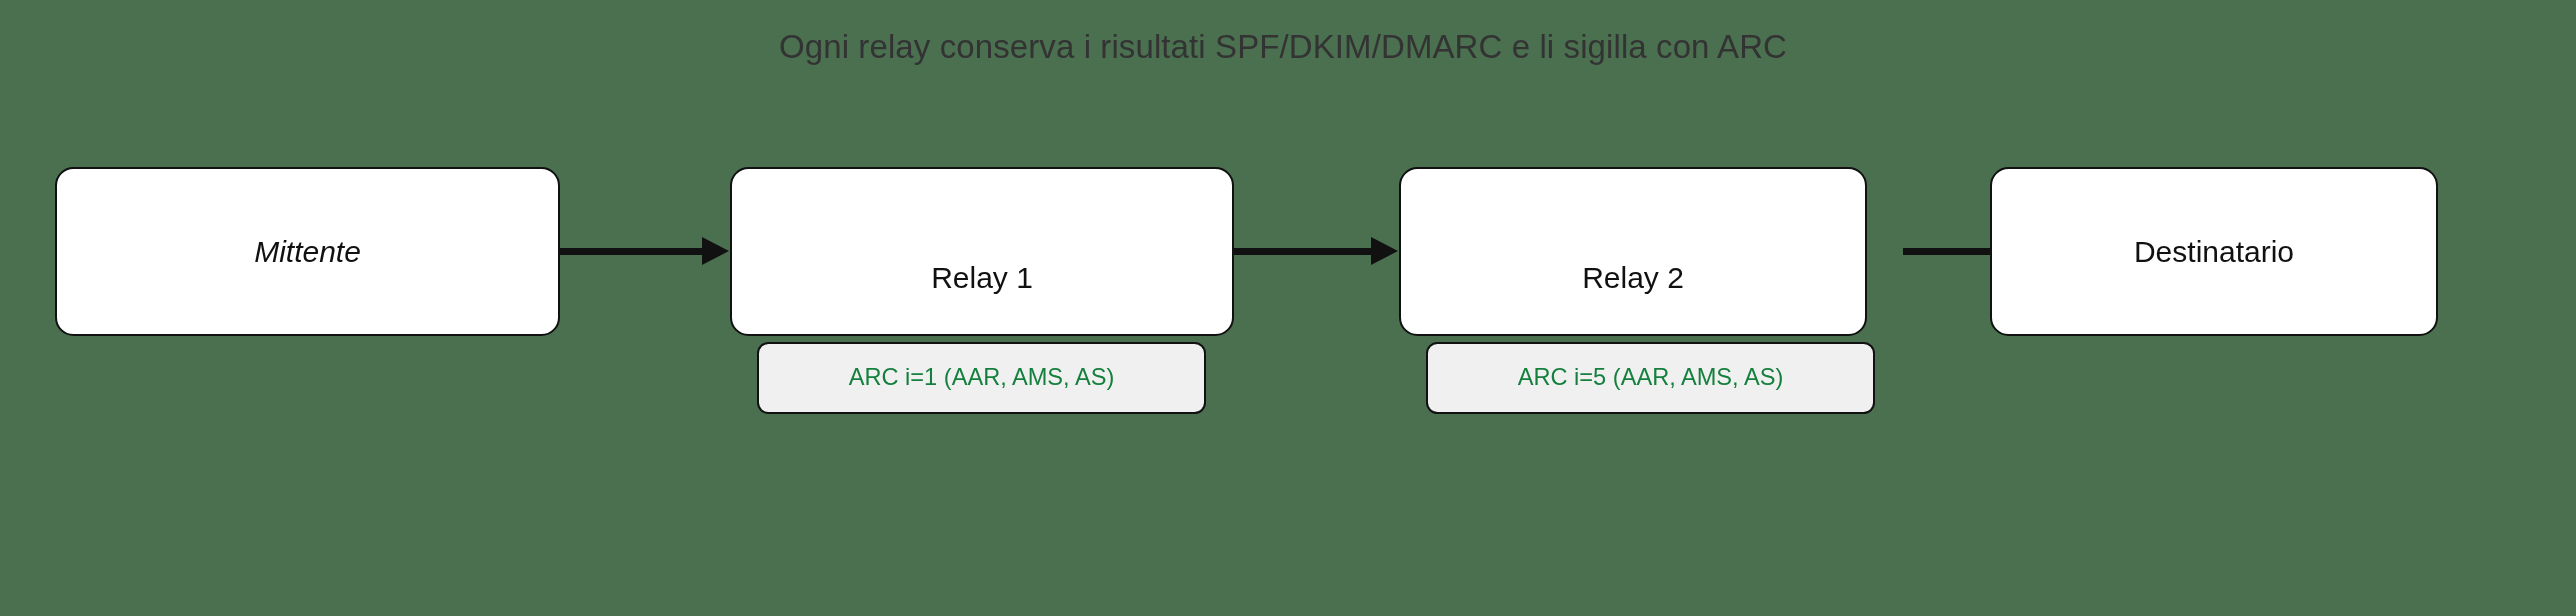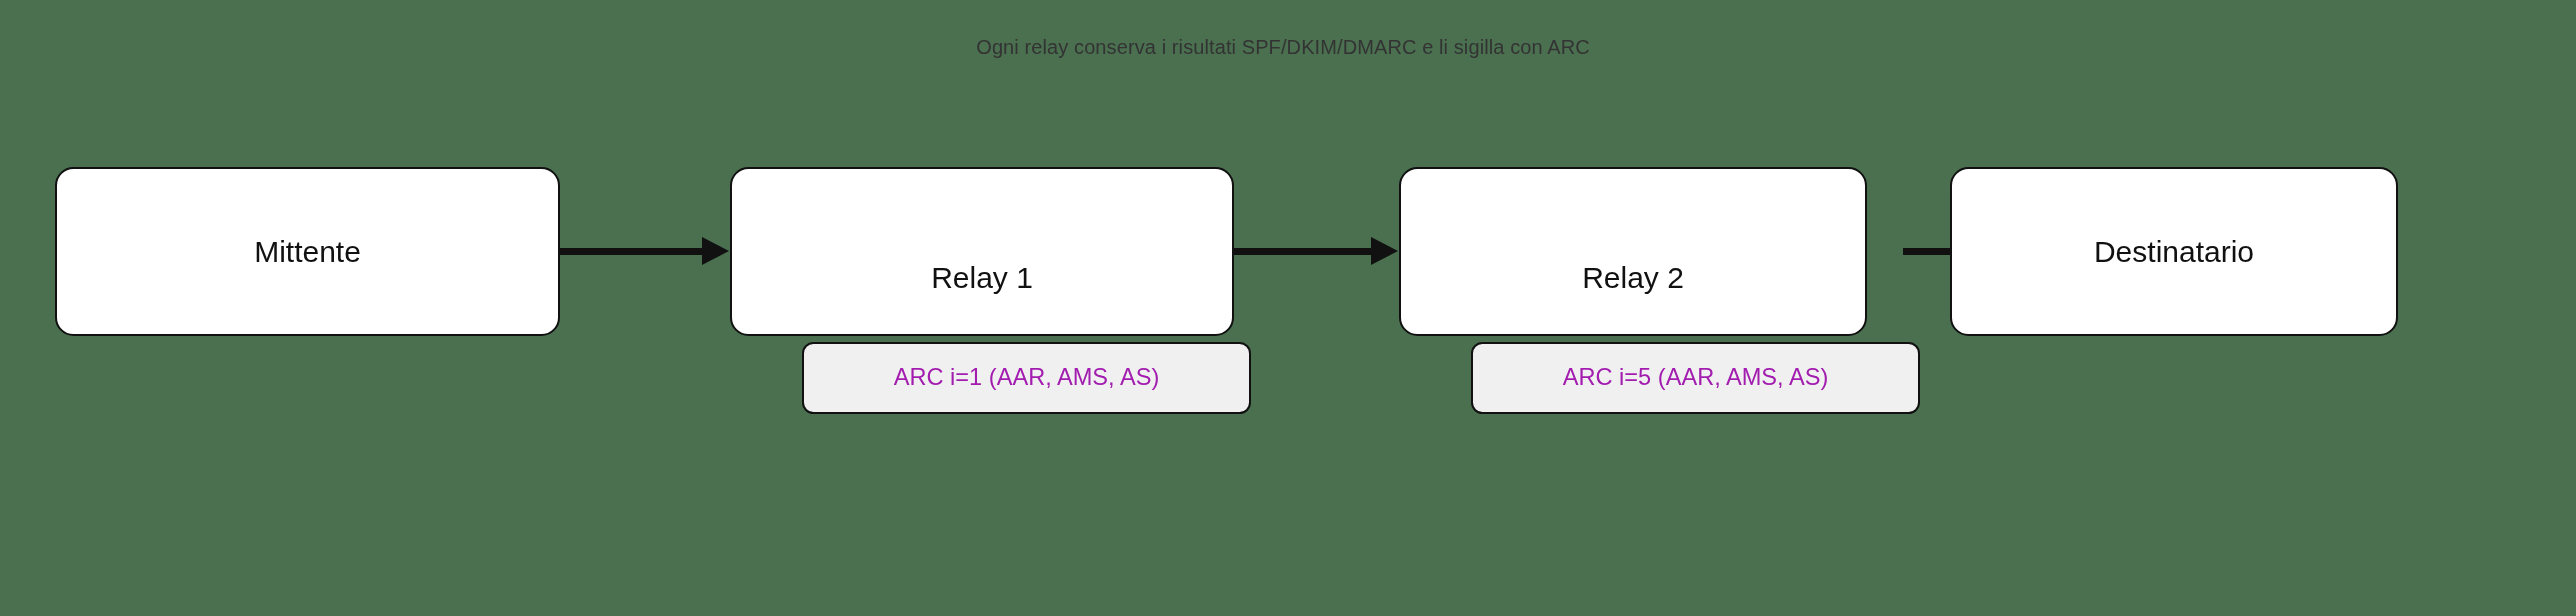--- a/index.html
+++ b/index.html
@@ -27,7 +27,7 @@
     top: 30px;
     width: 2576px;
     text-align: center;
-    font-size: 20px;
+    font-size: 33px;
     line-height: 34px;
     color: #333333;
     letter-spacing: 0.1px;

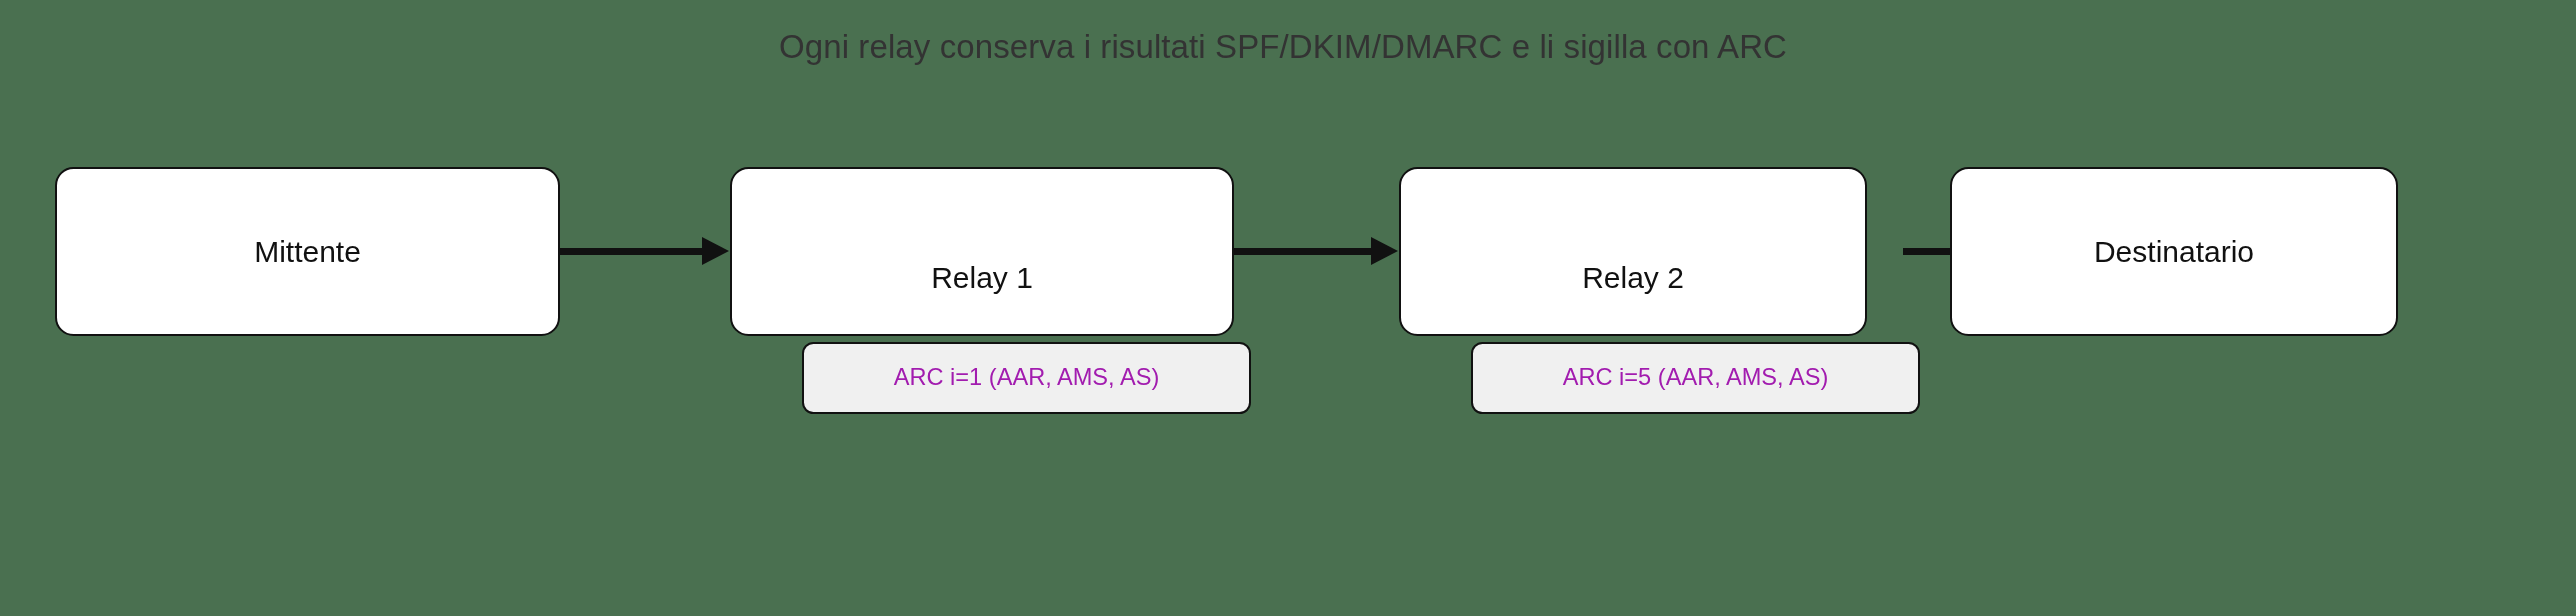--- a/index.html
+++ b/index.html
@@ -113,7 +113,7 @@
     <span class="title-shift">Ogni relay conserva i risultati SPF/DKIM/DMARC e li sigilla con ARC</span>
   </div>
 
-  <div class="node center-v" style="left:55px; top:167px; width:505px; height:169px;">
+  <div class="node center-v" style="left:55px; top:167px; width:505px; height:169px;font-style:italic;">
     <span class="node-label">Mittente</span>
   </div>
 

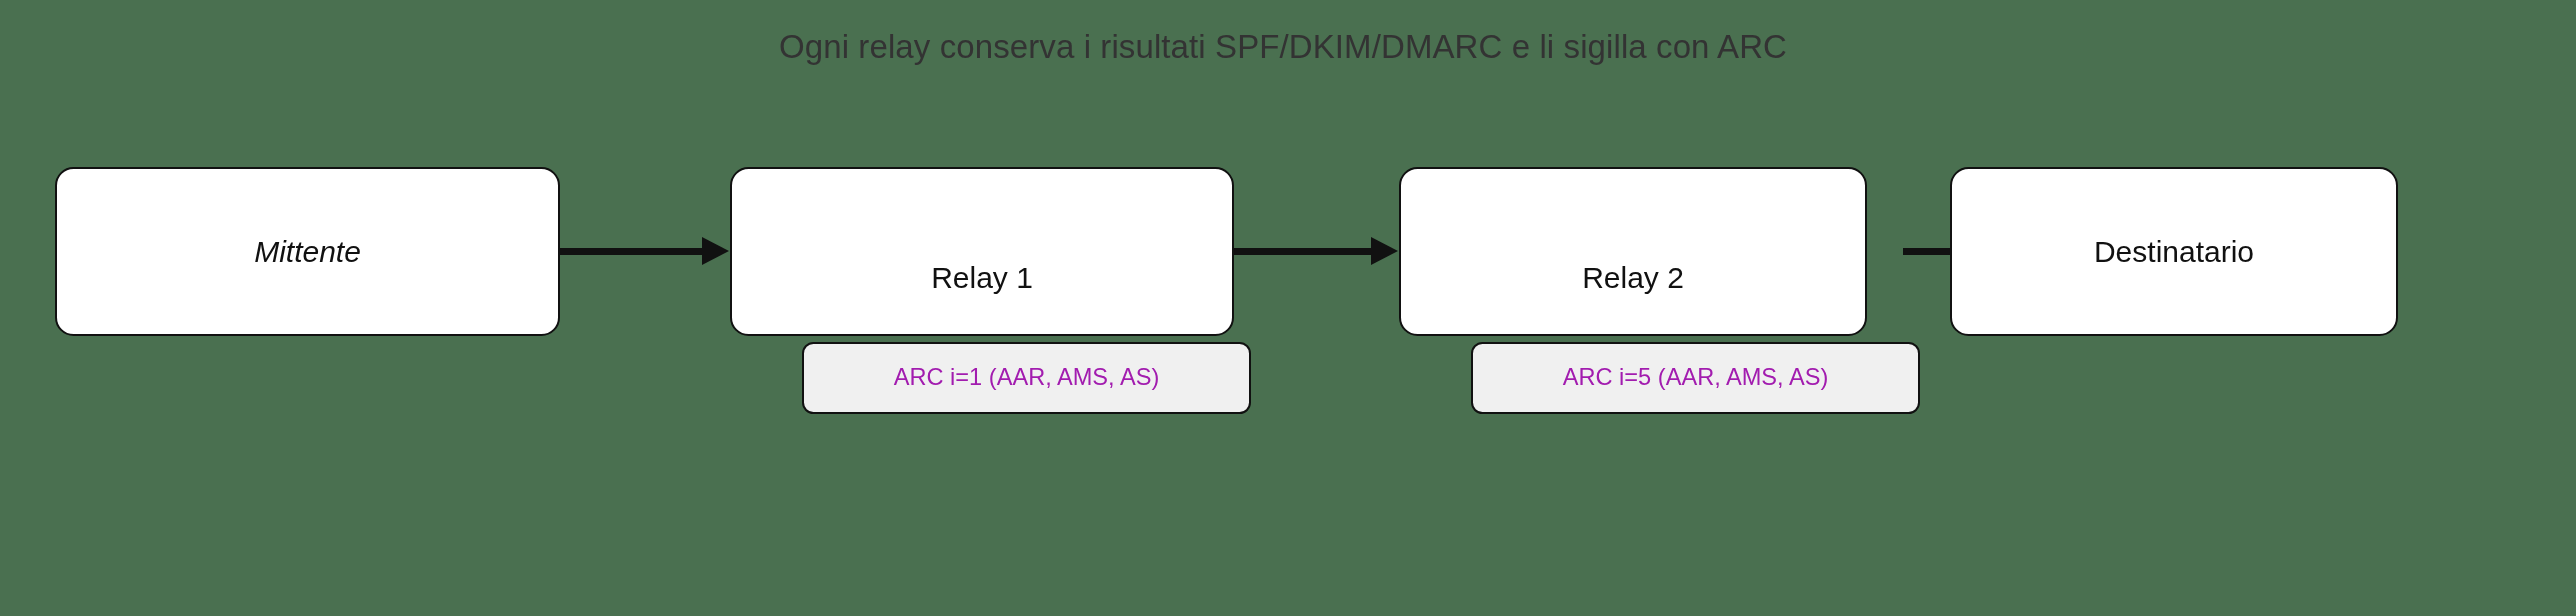--- a/index.html
+++ b/index.html
@@ -148,7 +148,7 @@
     <div class="arrow-head" style="left:143px;"></div>
   </div>
 
-  <div class="node center-v" style="left:1950px; top:167px; width:448px; height:169px;">
+  <div class="node center-v" style="left:1990px; top:167px; width:448px; height:169px;">
     <span class="node-label">Destinatario</span>
   </div>
 

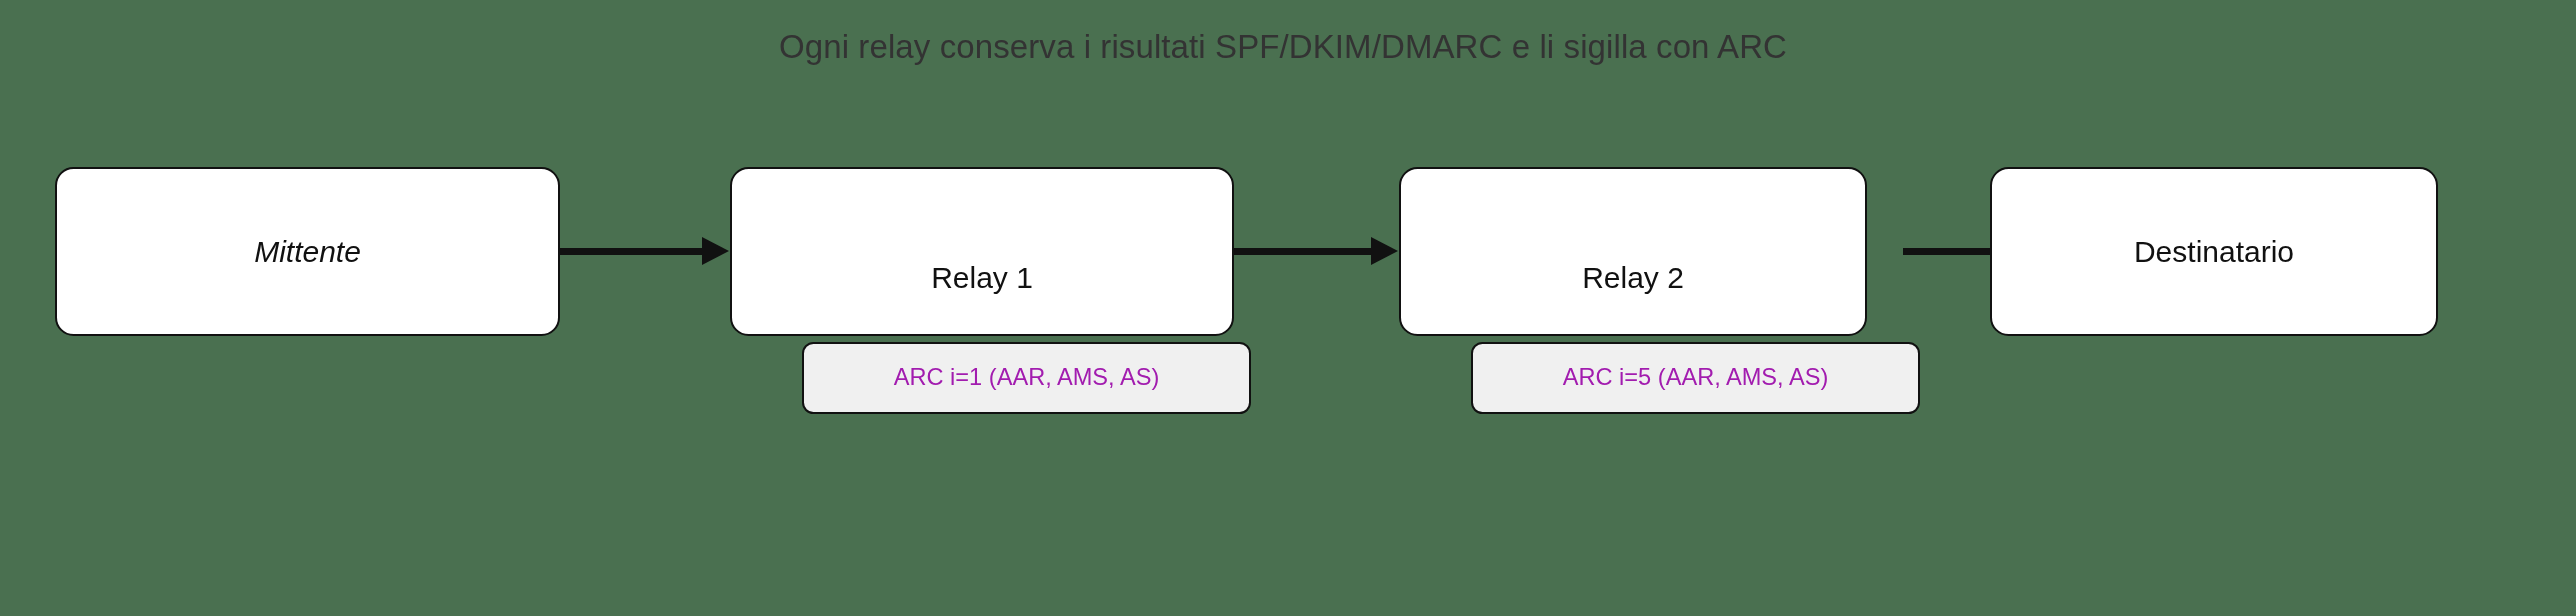--- a/index.html
+++ b/index.html
@@ -75,11 +75,10 @@
     display: flex;
     align-items: center;
     justify-content: center;
-    color: #a21caf;
+    color: #15803d;
     font-size: 23.6px;
     line-height: 1;
     white-space: nowrap;
-    margin-left: 45px;
   }
 
   

